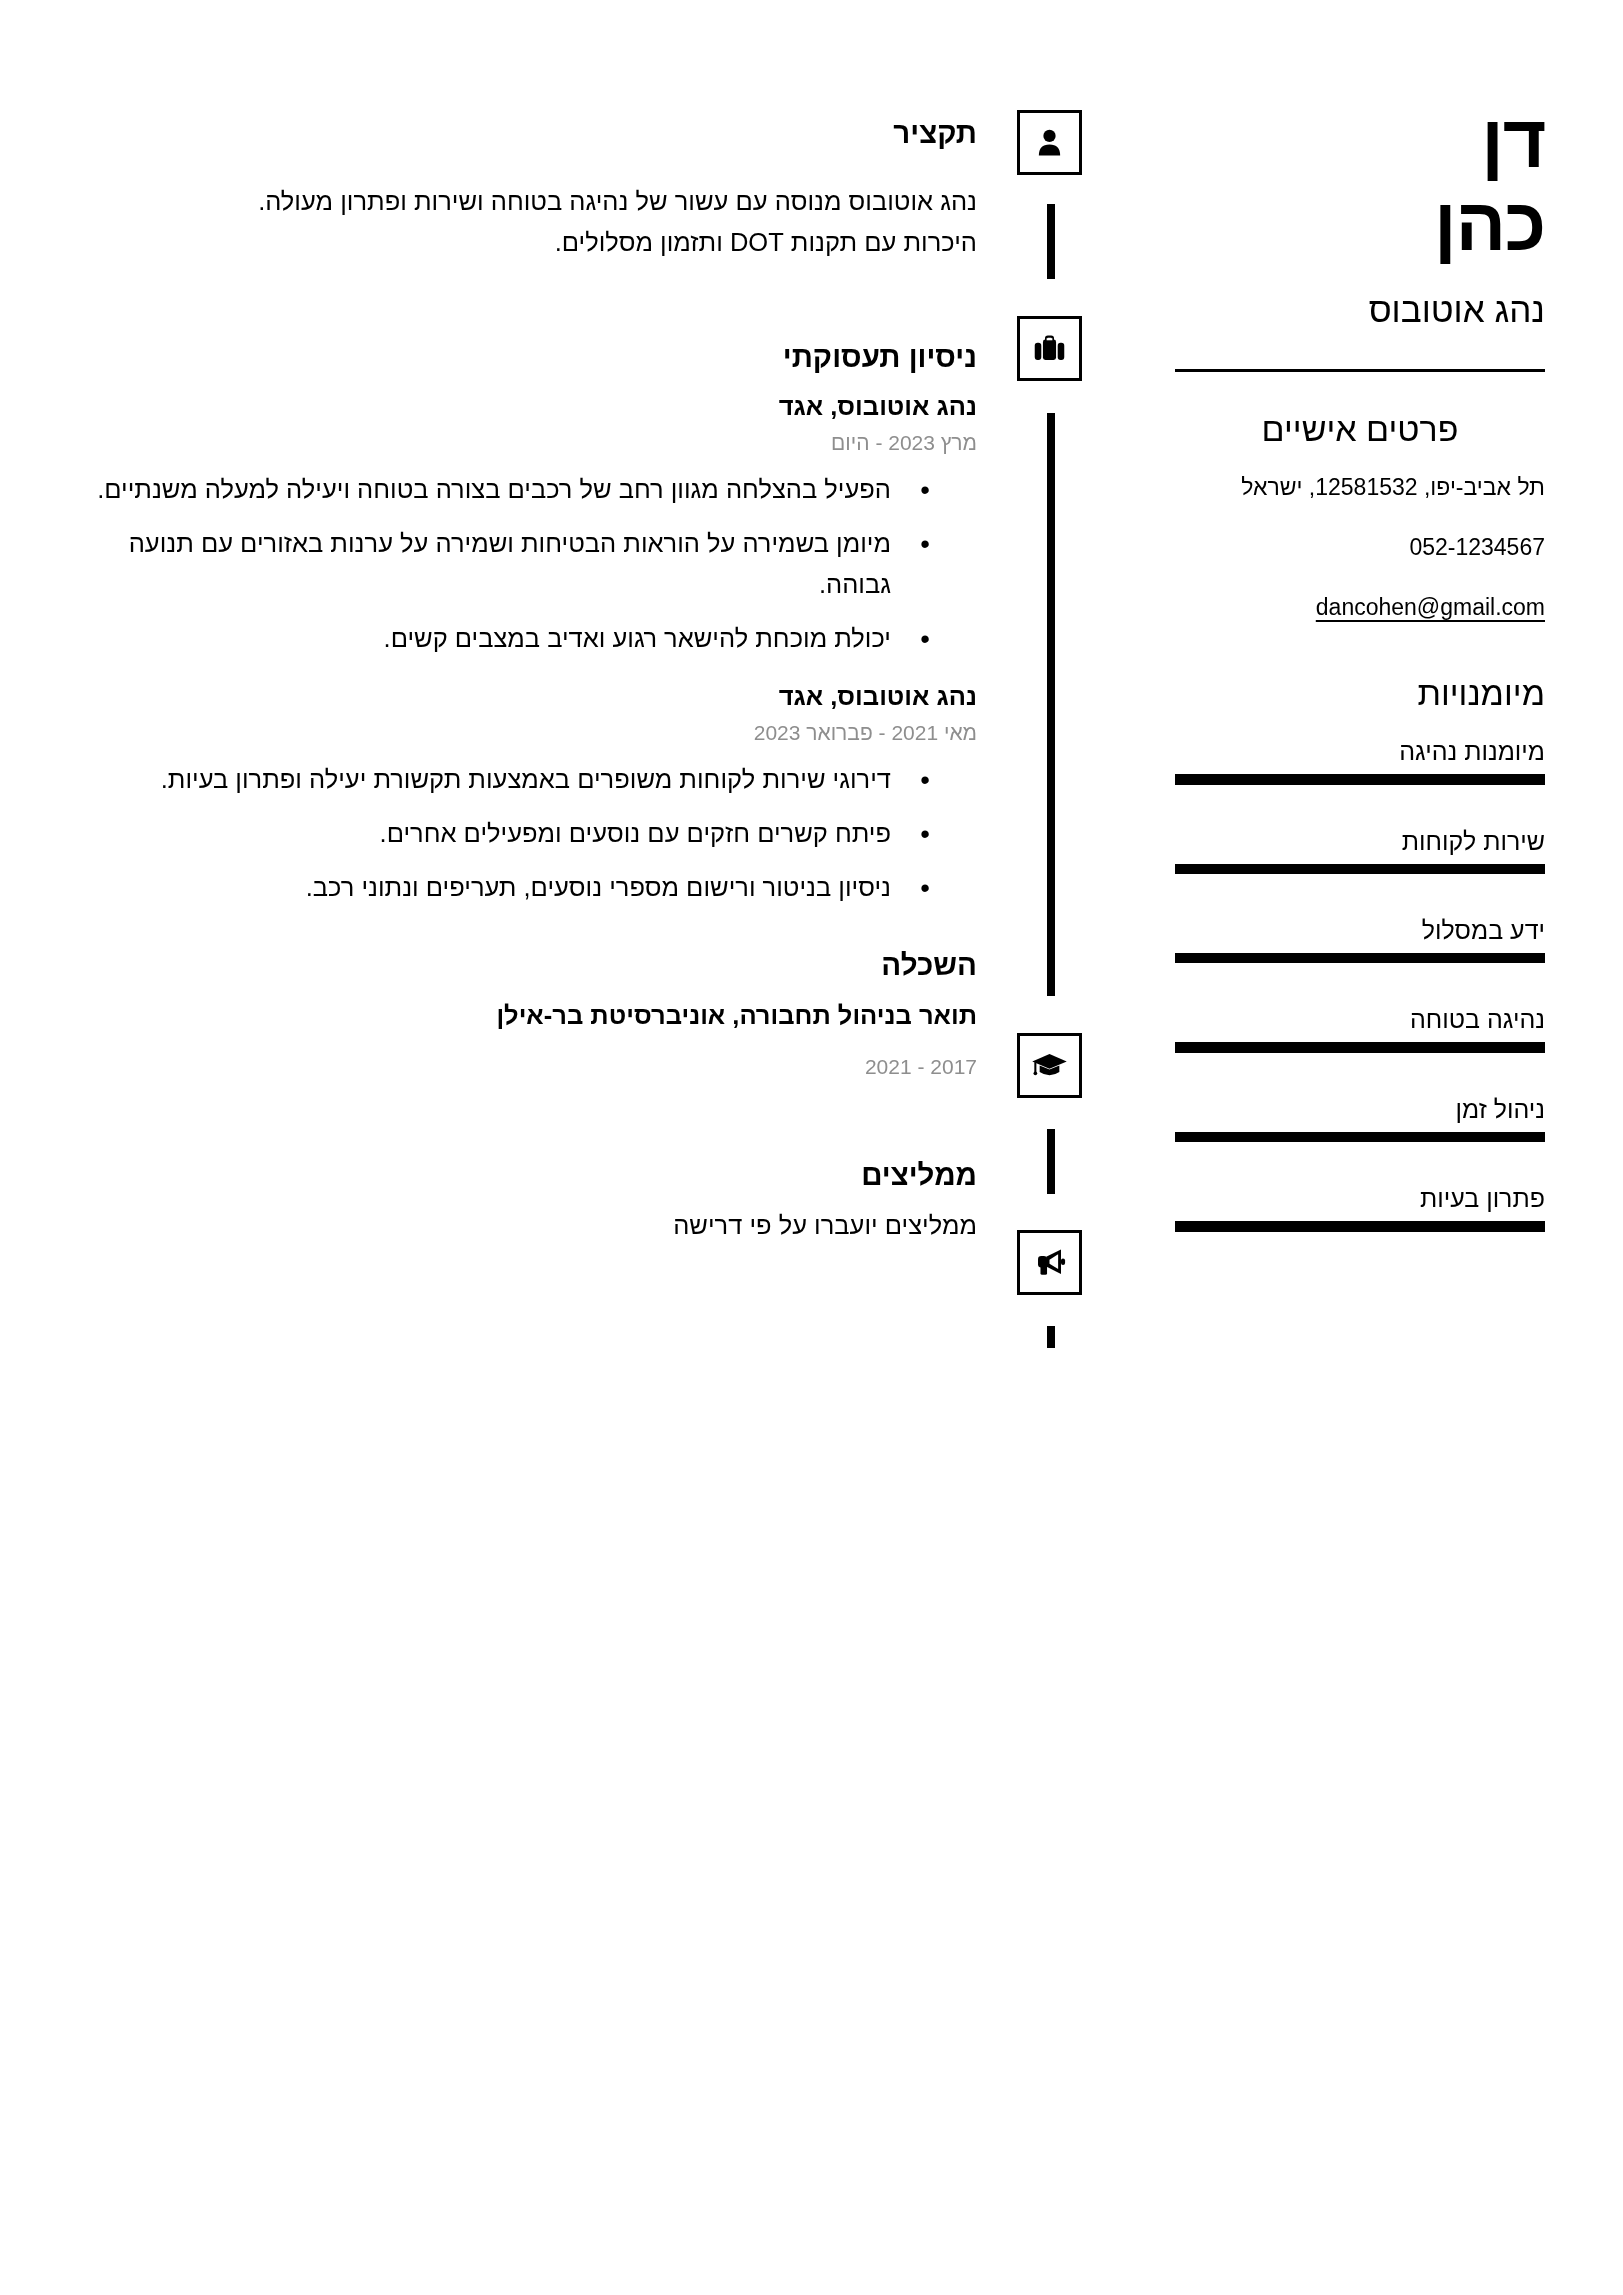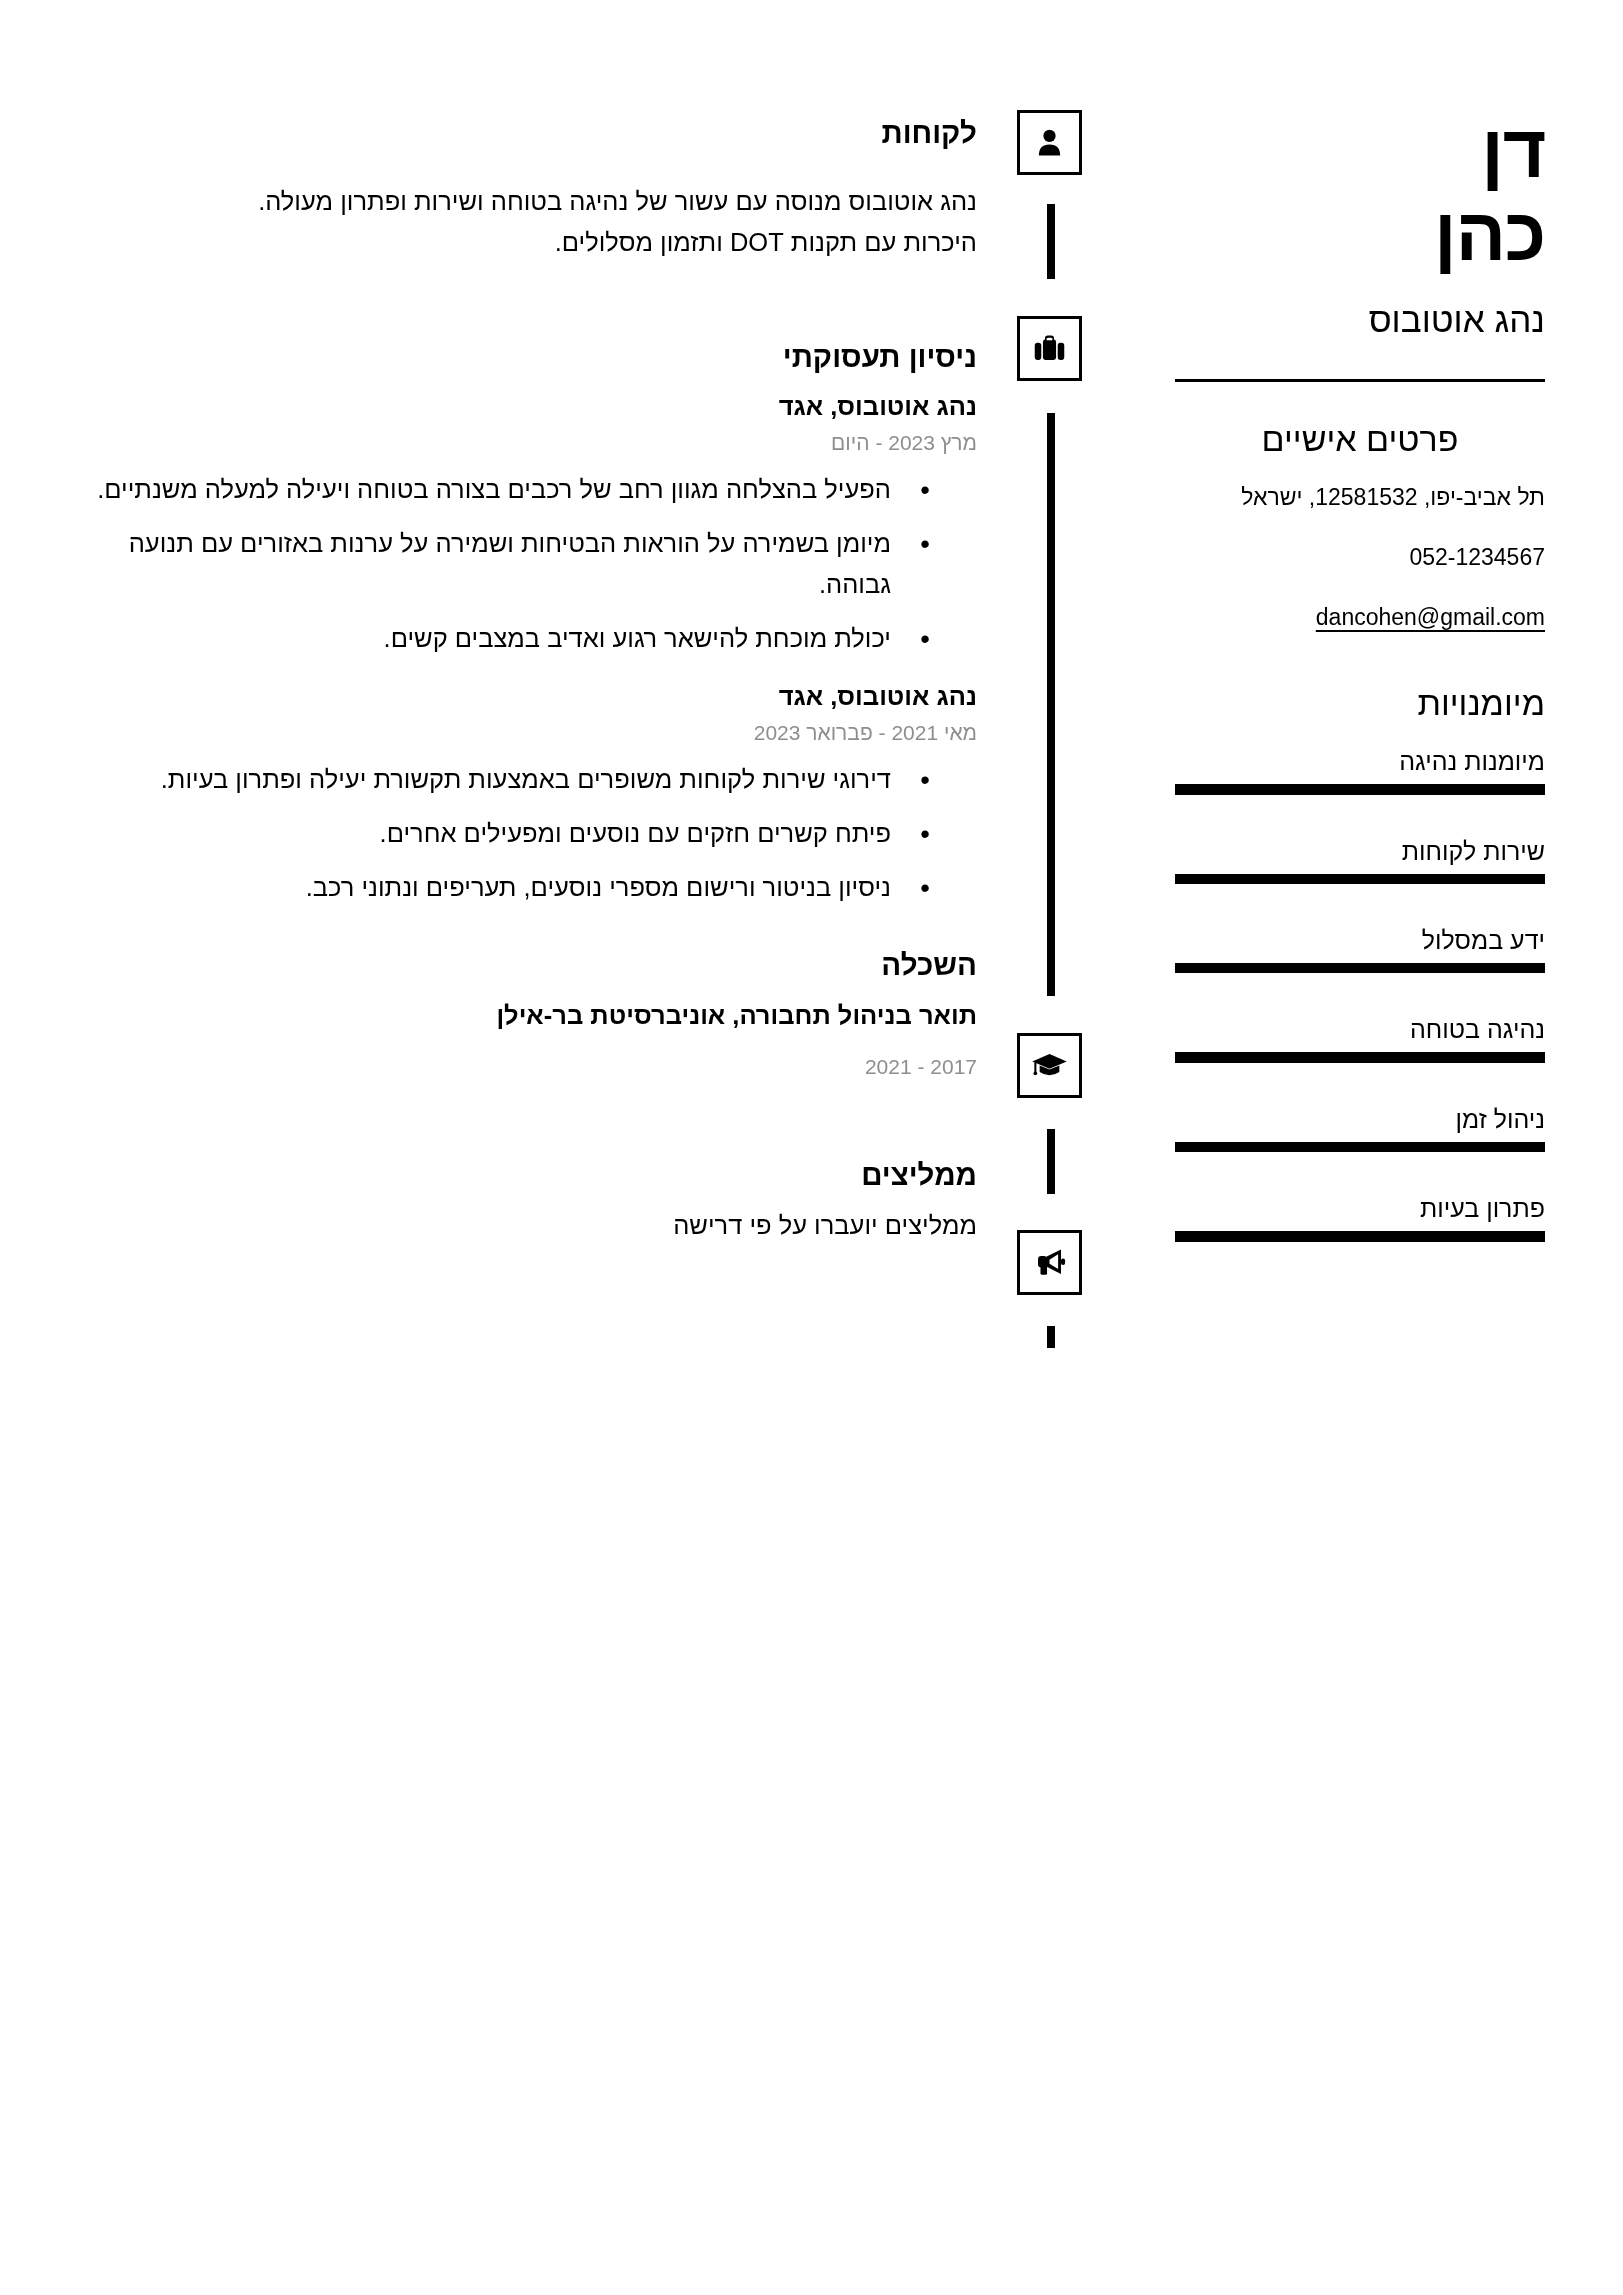--- a/index.html
+++ b/index.html
@@ -186,7 +186,7 @@
   <main class="main">
 
     <section>
-      <h2 class="h-main summary-header">לקוחות</h2>
+      <h2 class="h-main summary-header">תקציר</h2>
       <div class="summary-text">
         <div>נהג אוטובוס מנוסה עם עשור של נהיגה בטוחה ושירות ופתרון מעולה.</div>
         <div>היכרות עם תקנות DOT ותזמון מסלולים.</div>

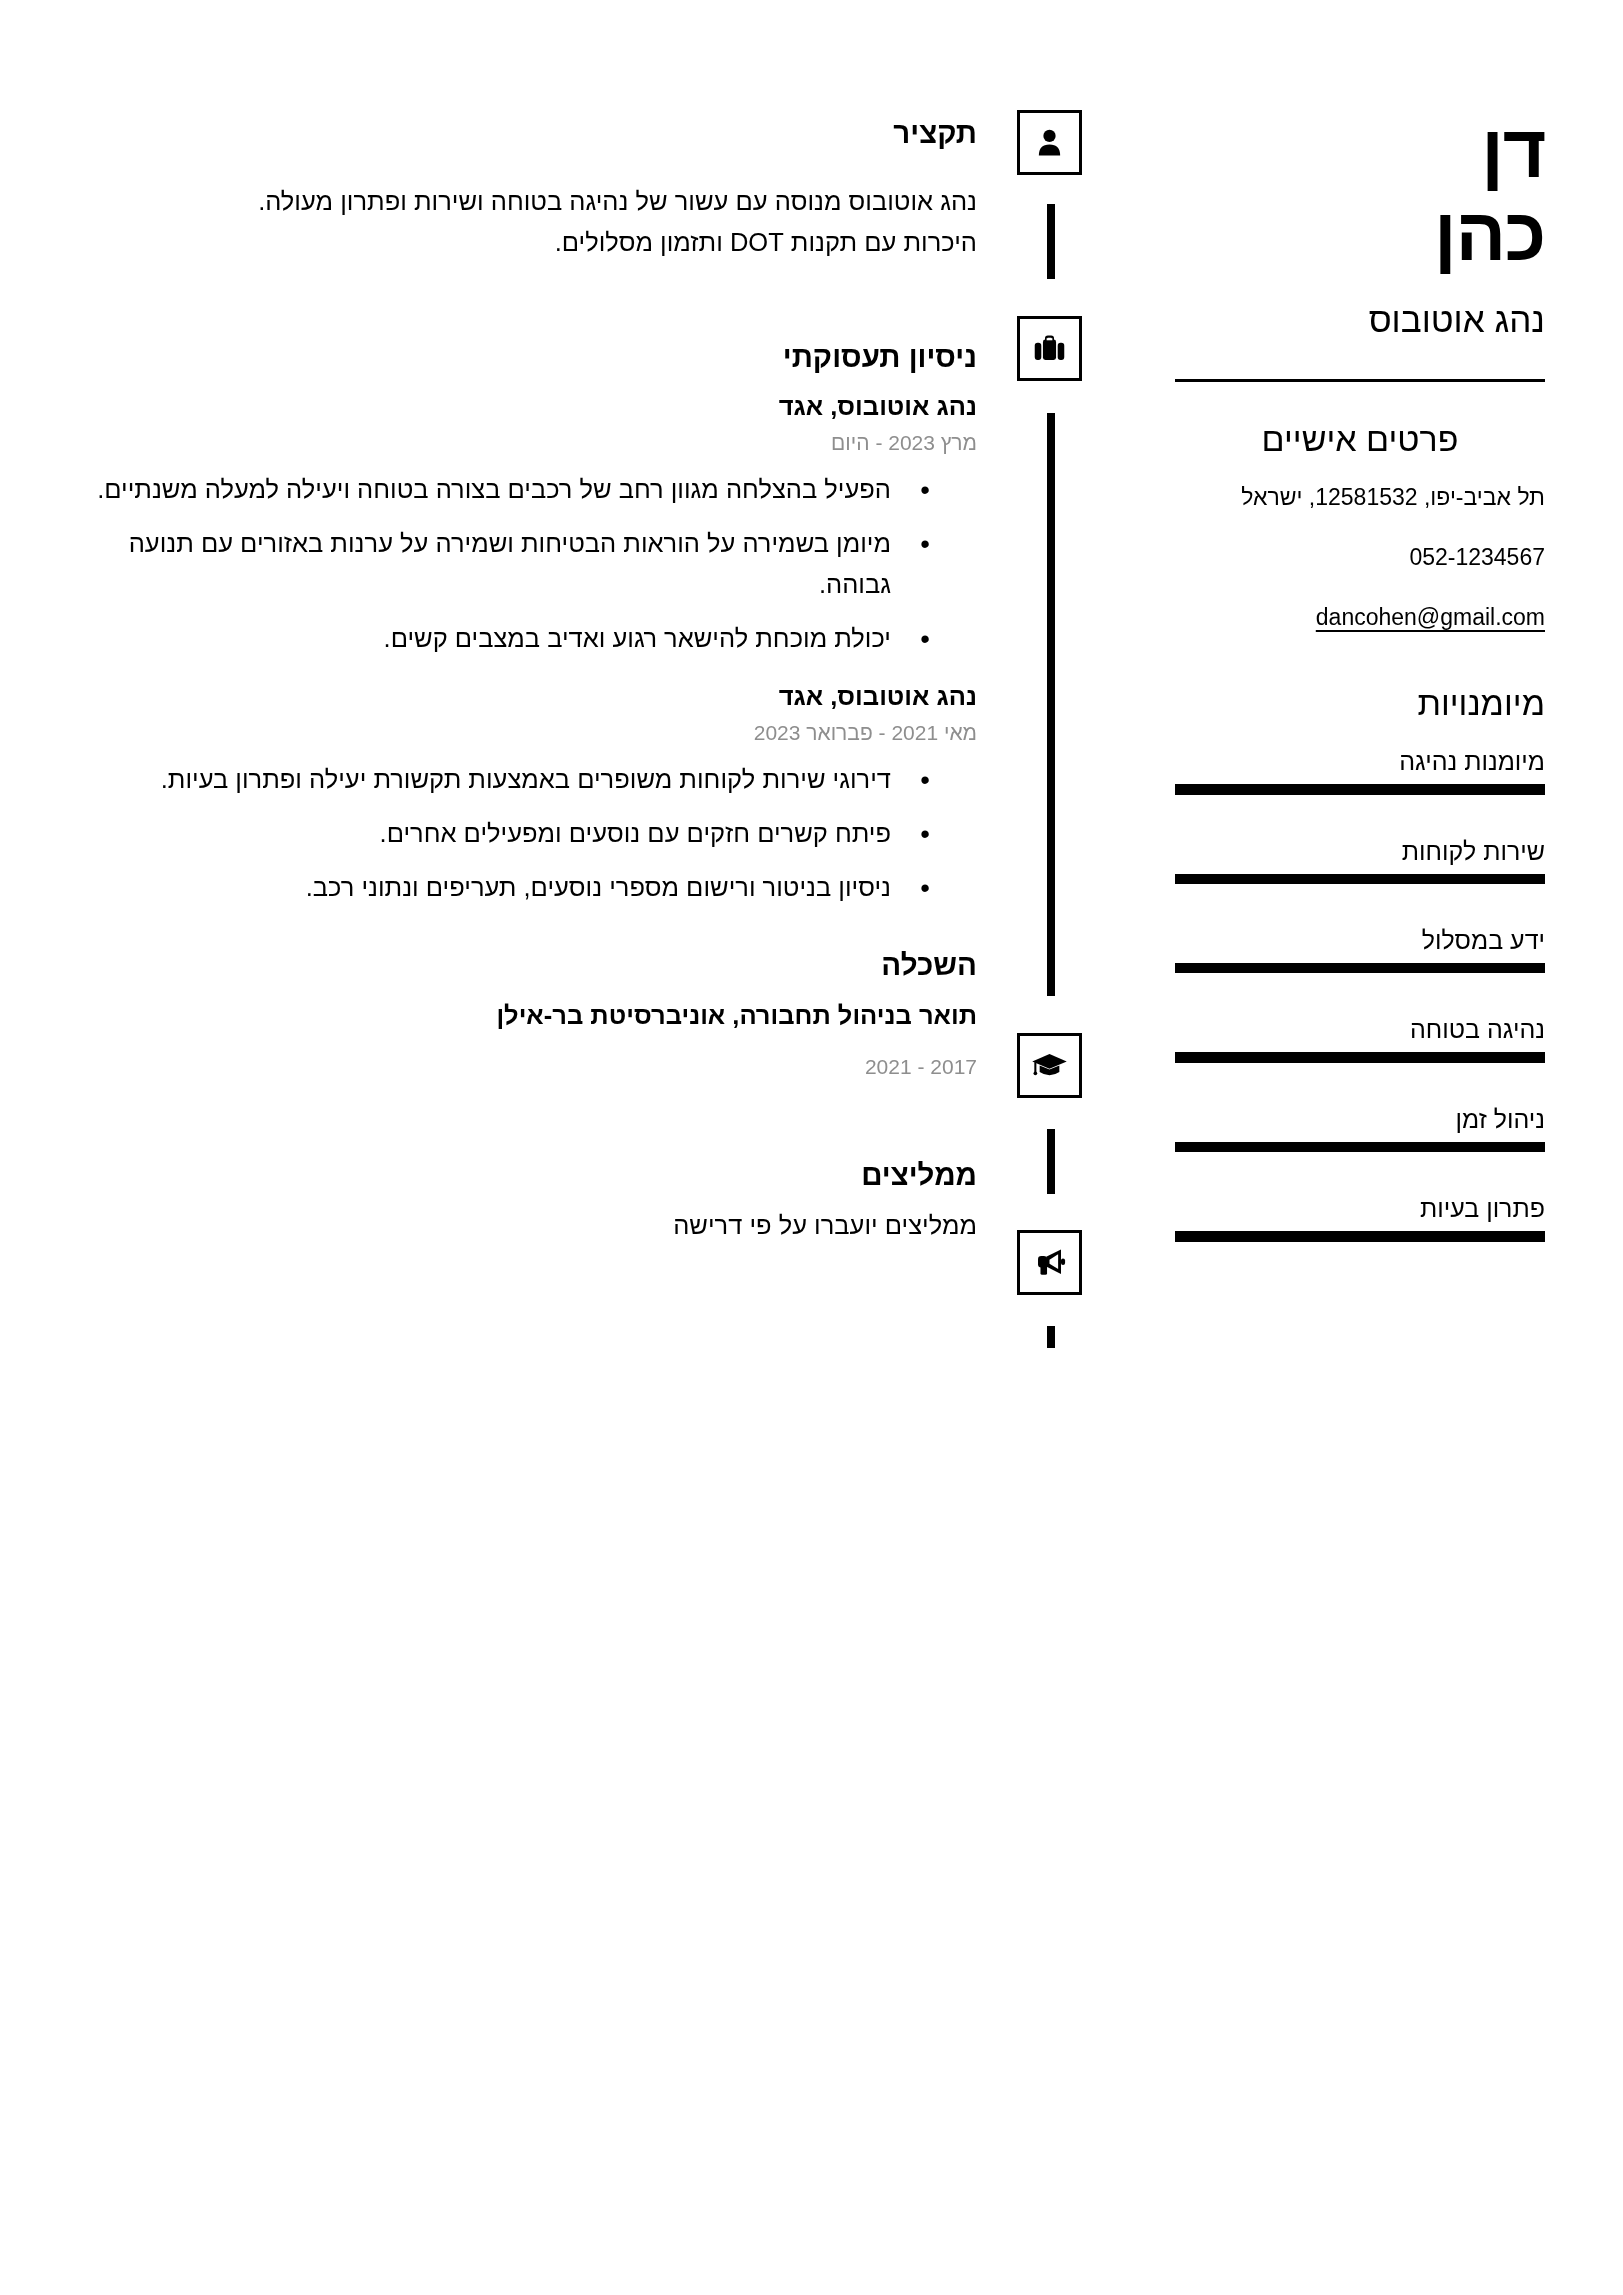--- a/index.html
+++ b/index.html
@@ -12,7 +12,7 @@
   .page { position:absolute; inset:0; background:#fff; }
 
   
-  .sidebar { position:absolute; top:10px; right:78px; width:370px; text-align:right; }
+  .sidebar { position:absolute; top:0; right:78px; width:370px; text-align:right; }
   .name { margin-top:100px; font-size:75px; font-weight:700; line-height:1.1; letter-spacing:-1.3px; }
   .person-title { margin-top:23.6px; font-size:35px; font-weight:400; line-height:1.2; }
   .divider { margin-top:38px; height:3.9px; background:#000; width:100%; }

